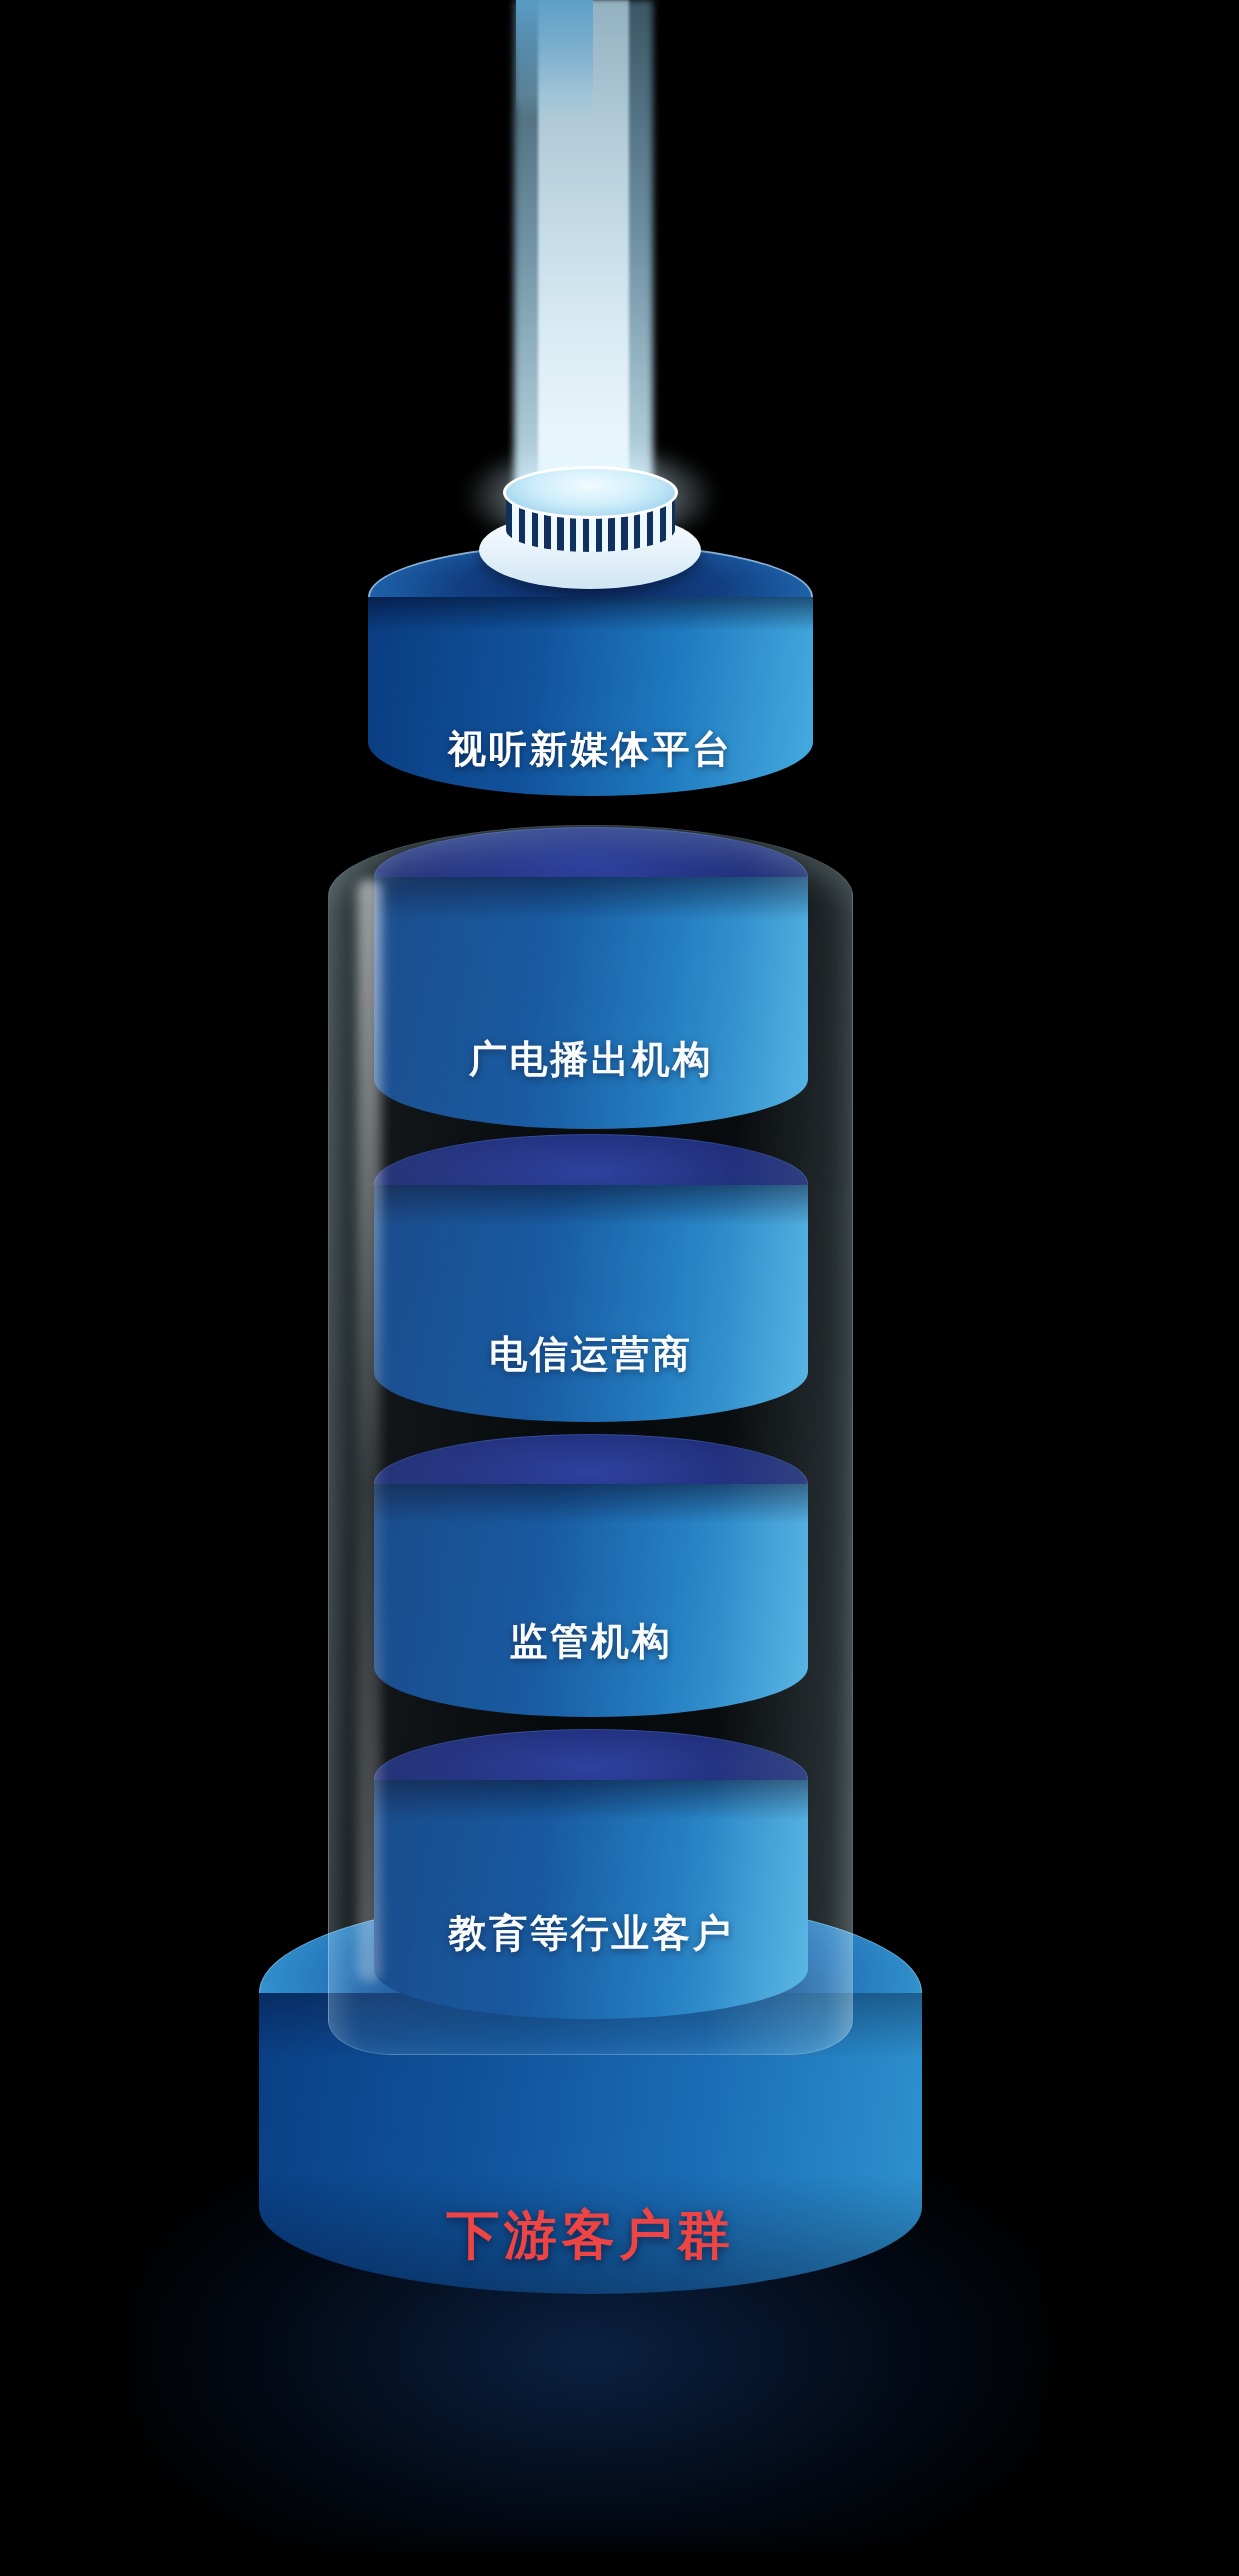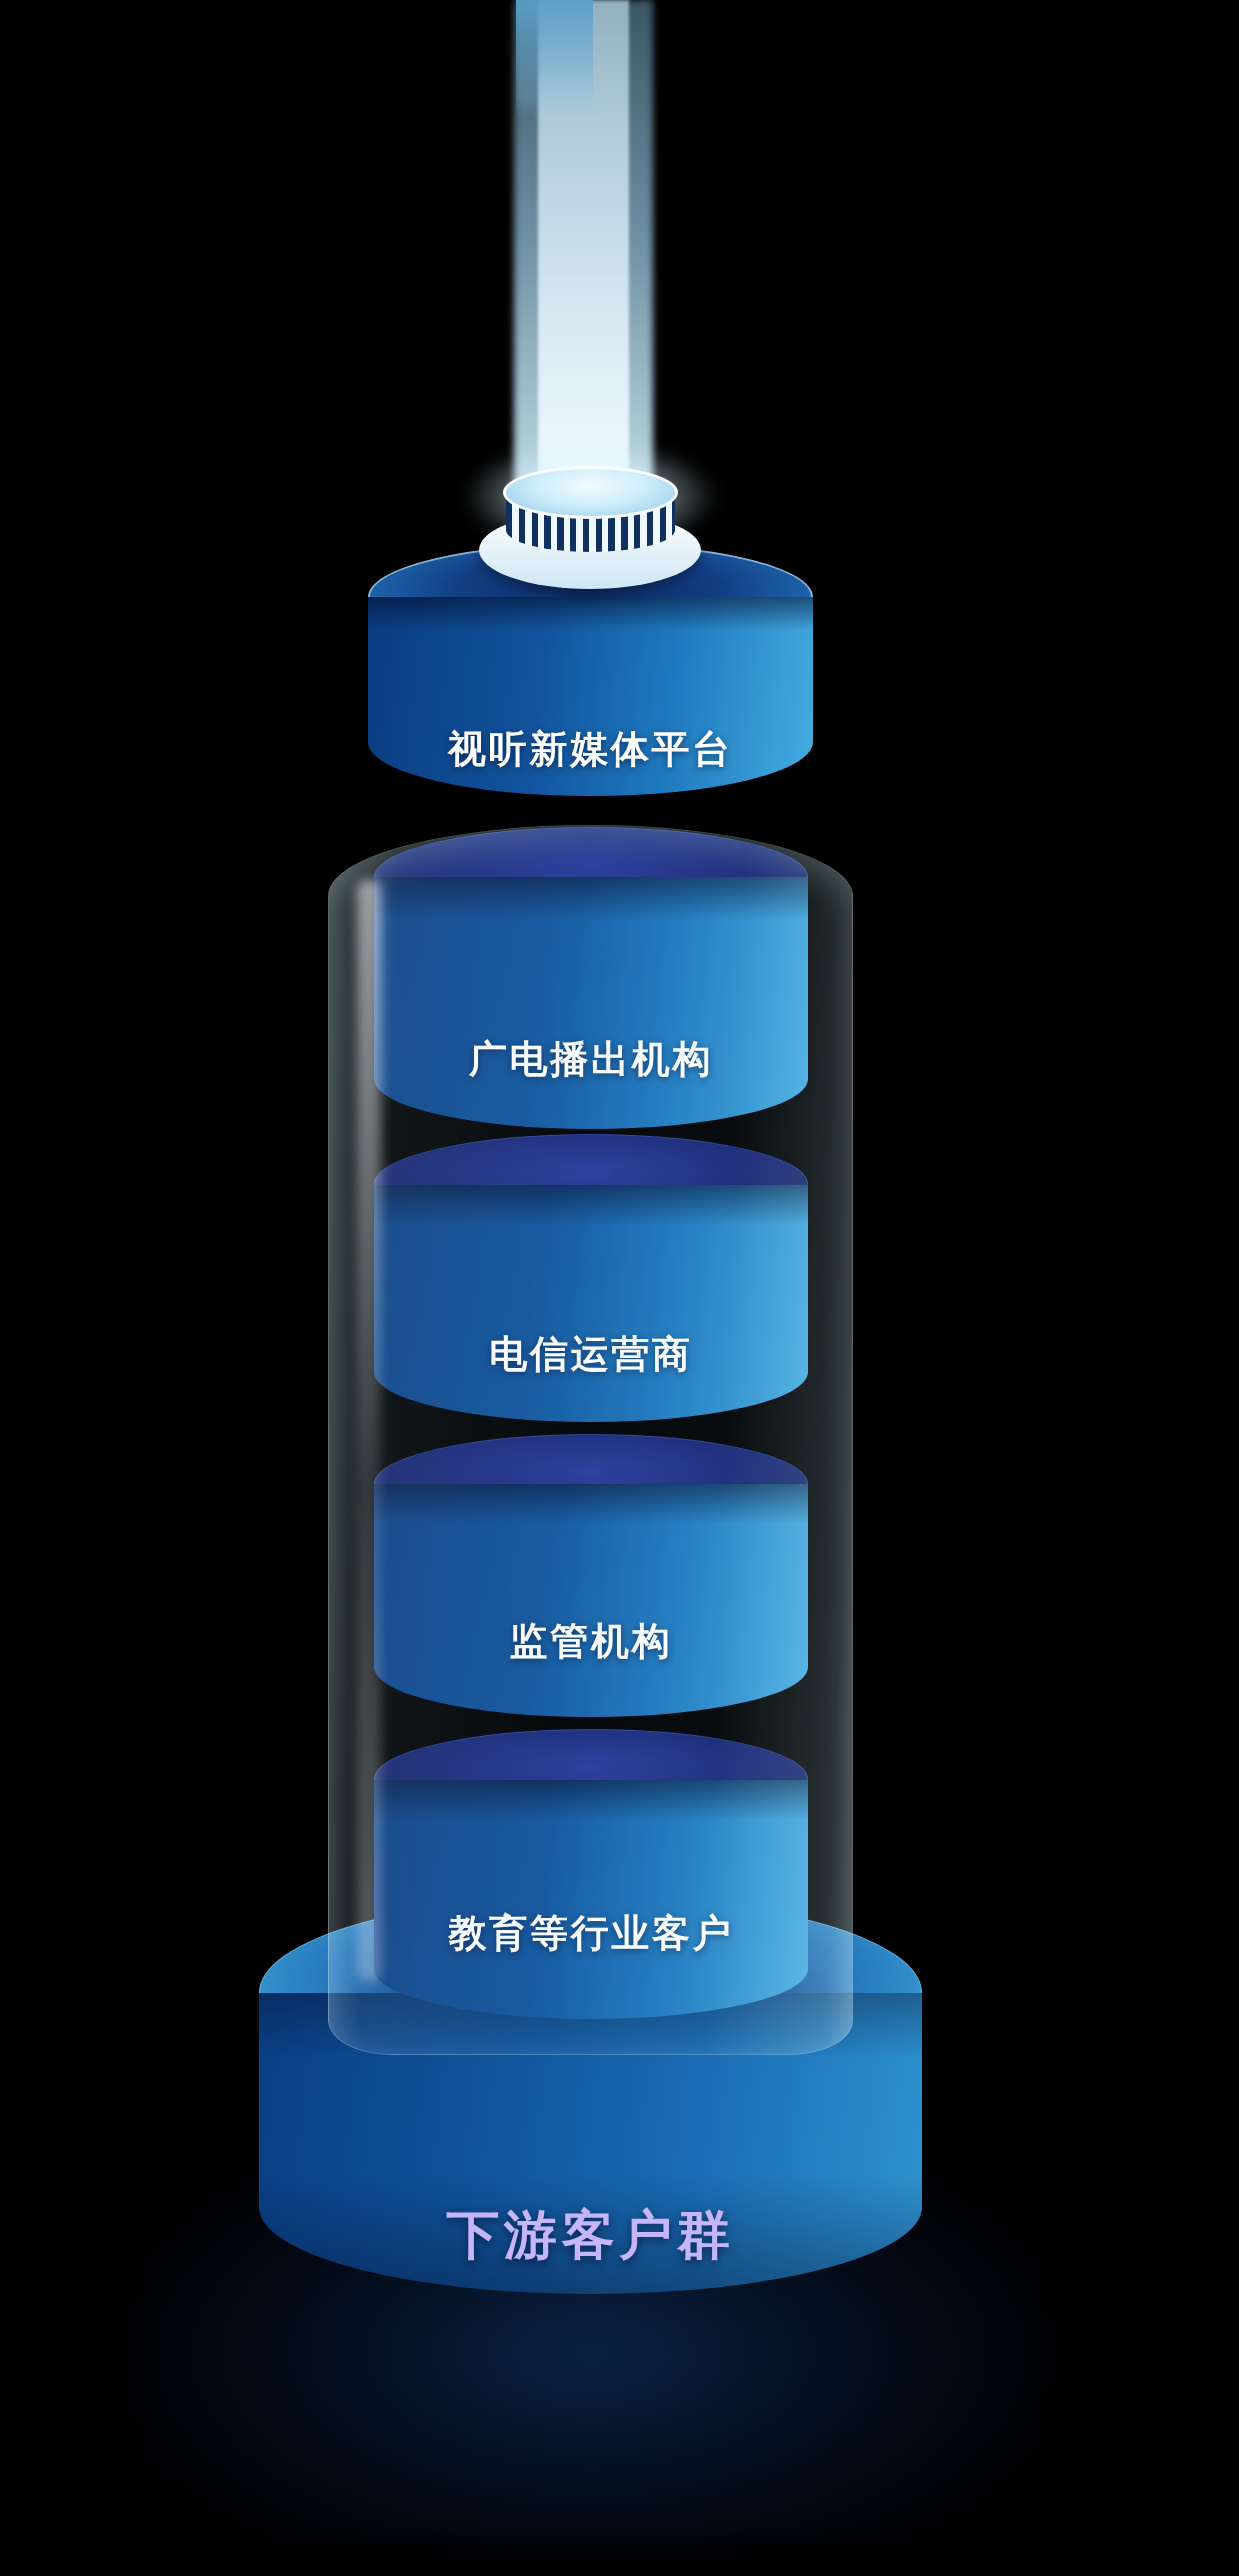--- a/index.html
+++ b/index.html
@@ -213,7 +213,7 @@
     position: absolute;
     left: 259px; top: 2200px; width: 663px;
     text-align: center;
-    color: #c4b5fd;
+    color: #ef4444;
     font-size: 53px;
     font-weight: 800;
     letter-spacing: 4.6px;

